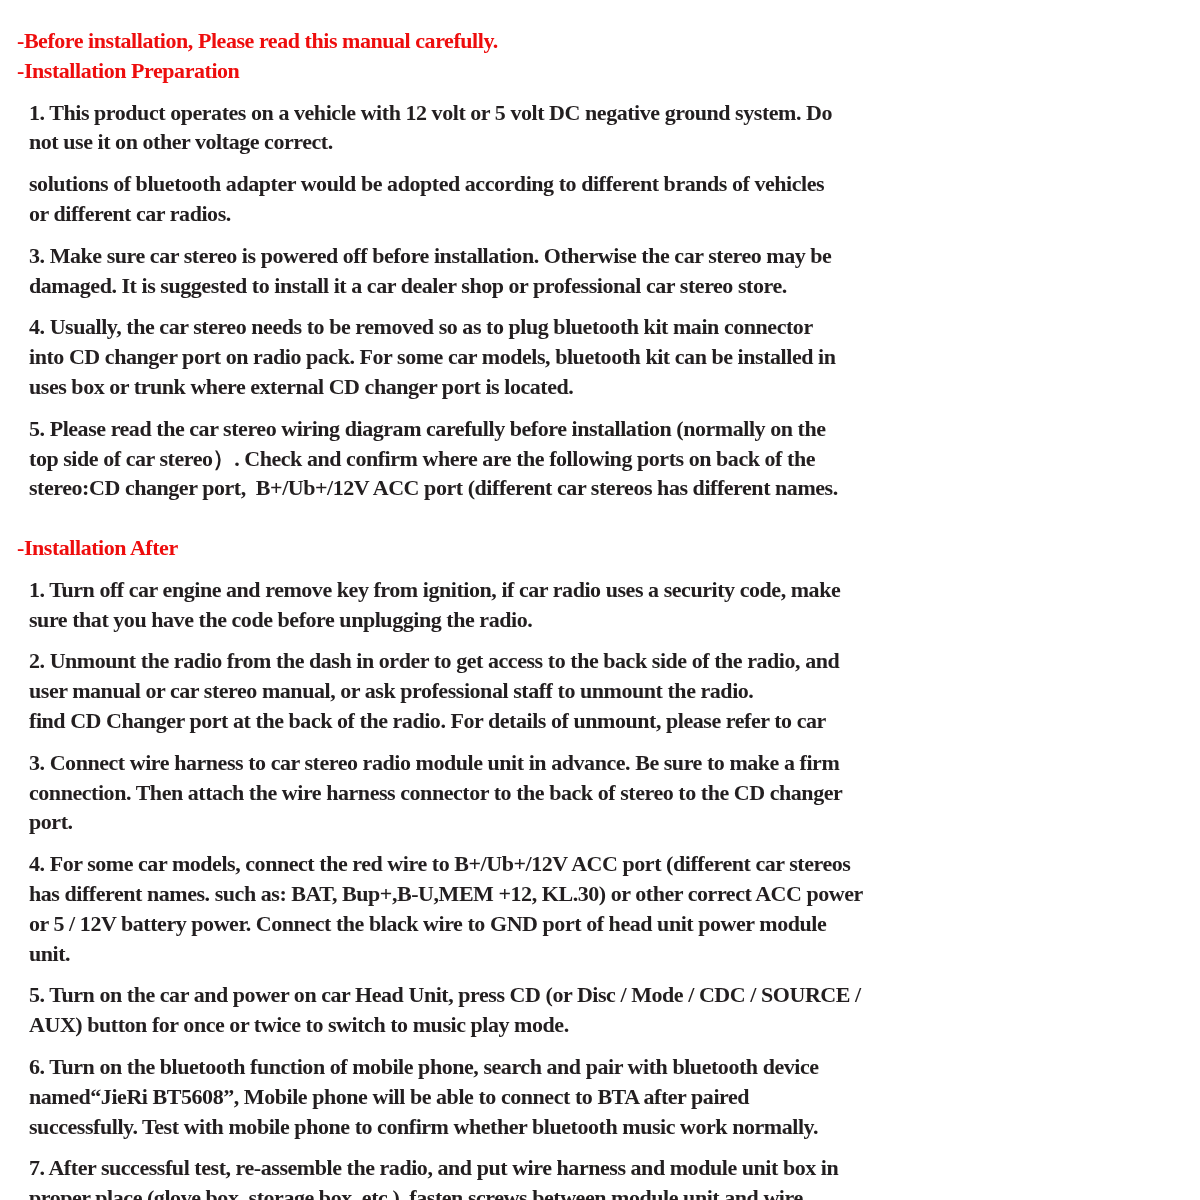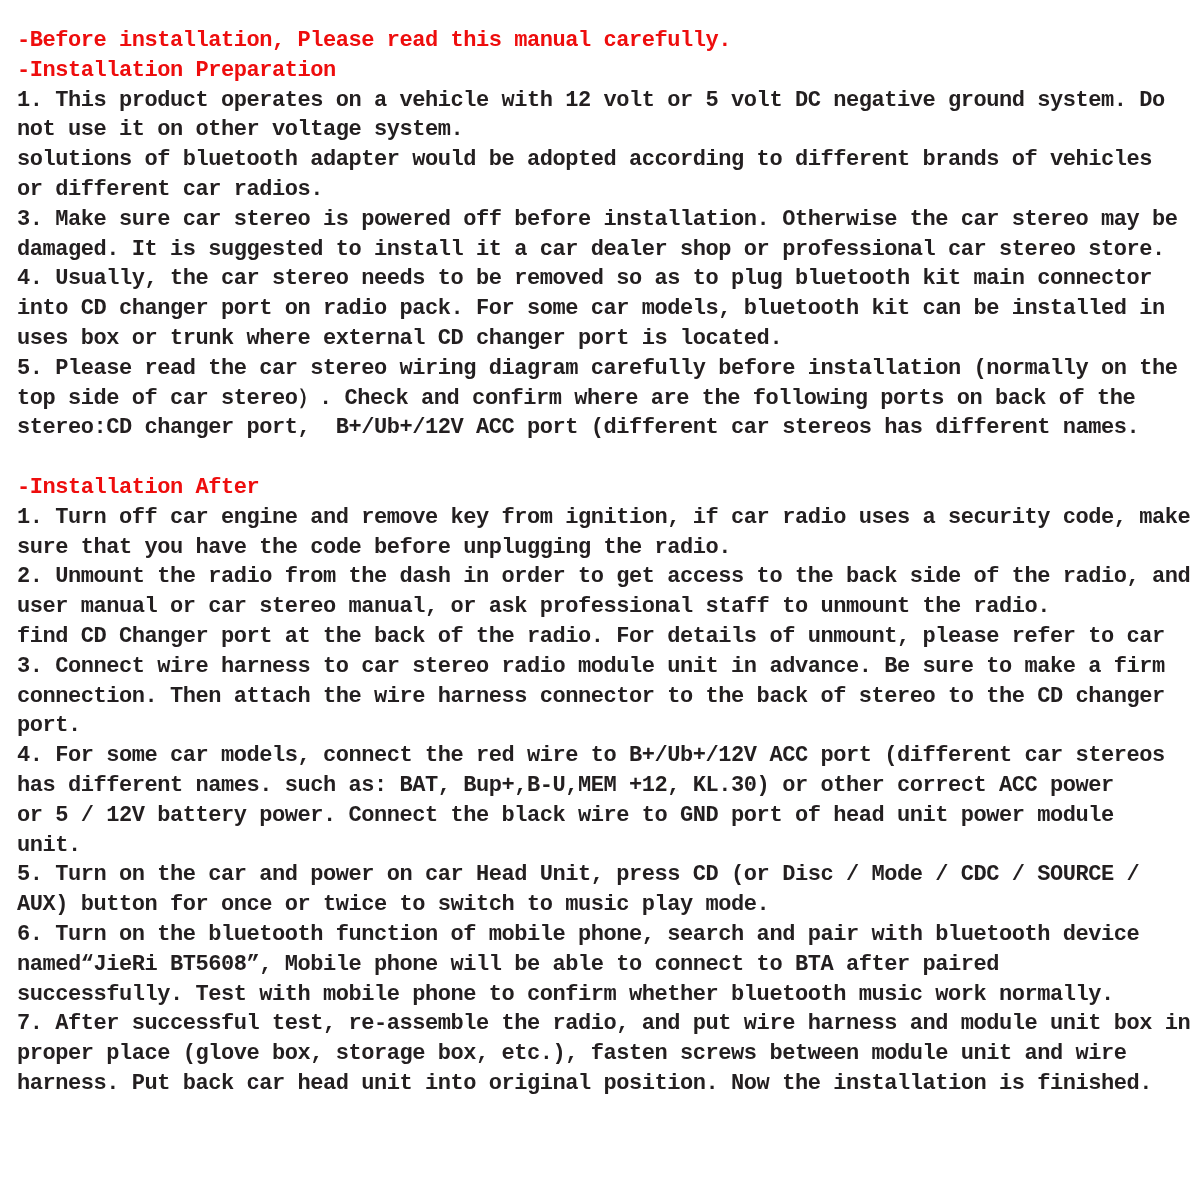--- a/index.html
+++ b/index.html
@@ -15,7 +15,7 @@
     overflow: hidden;
     box-sizing: border-box;
     padding: 26px 14px 0 17px;
-    font-family: Liberation Mono, monospace;
+    font-family: Liberation Serif, serif;
     font-weight: bold;
     font-size: 22px;
     line-height: 29.8px;

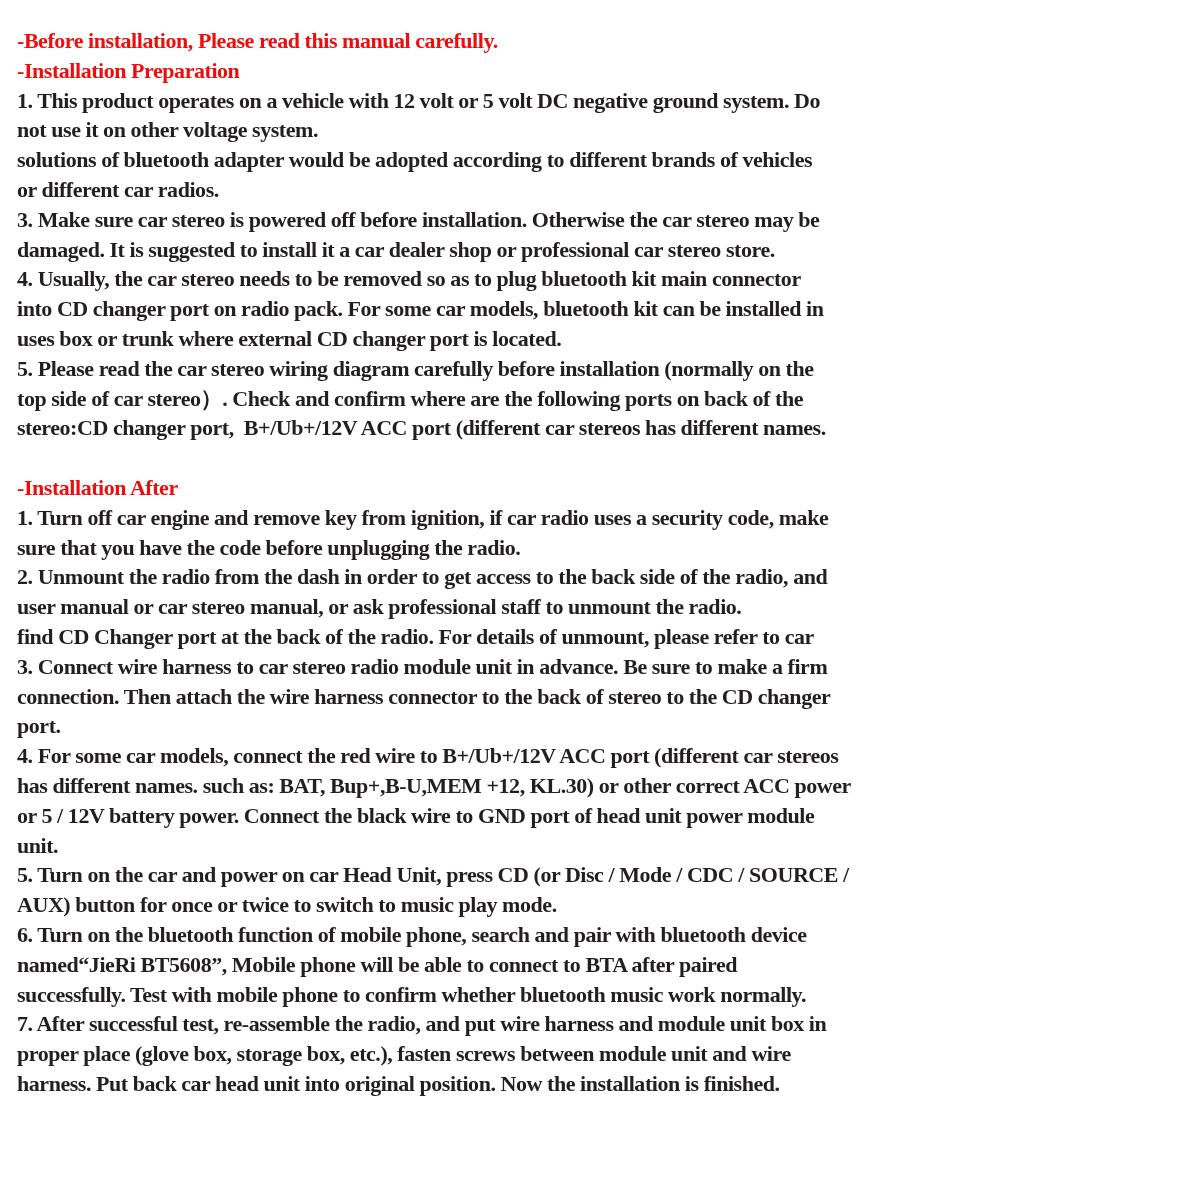--- a/index.html
+++ b/index.html
@@ -32,7 +32,7 @@
     margin-top: 29.8px;
   }
   .paragraph {
-    margin: 0;
+    margin: 12px;
   }
 </style>
 </head>

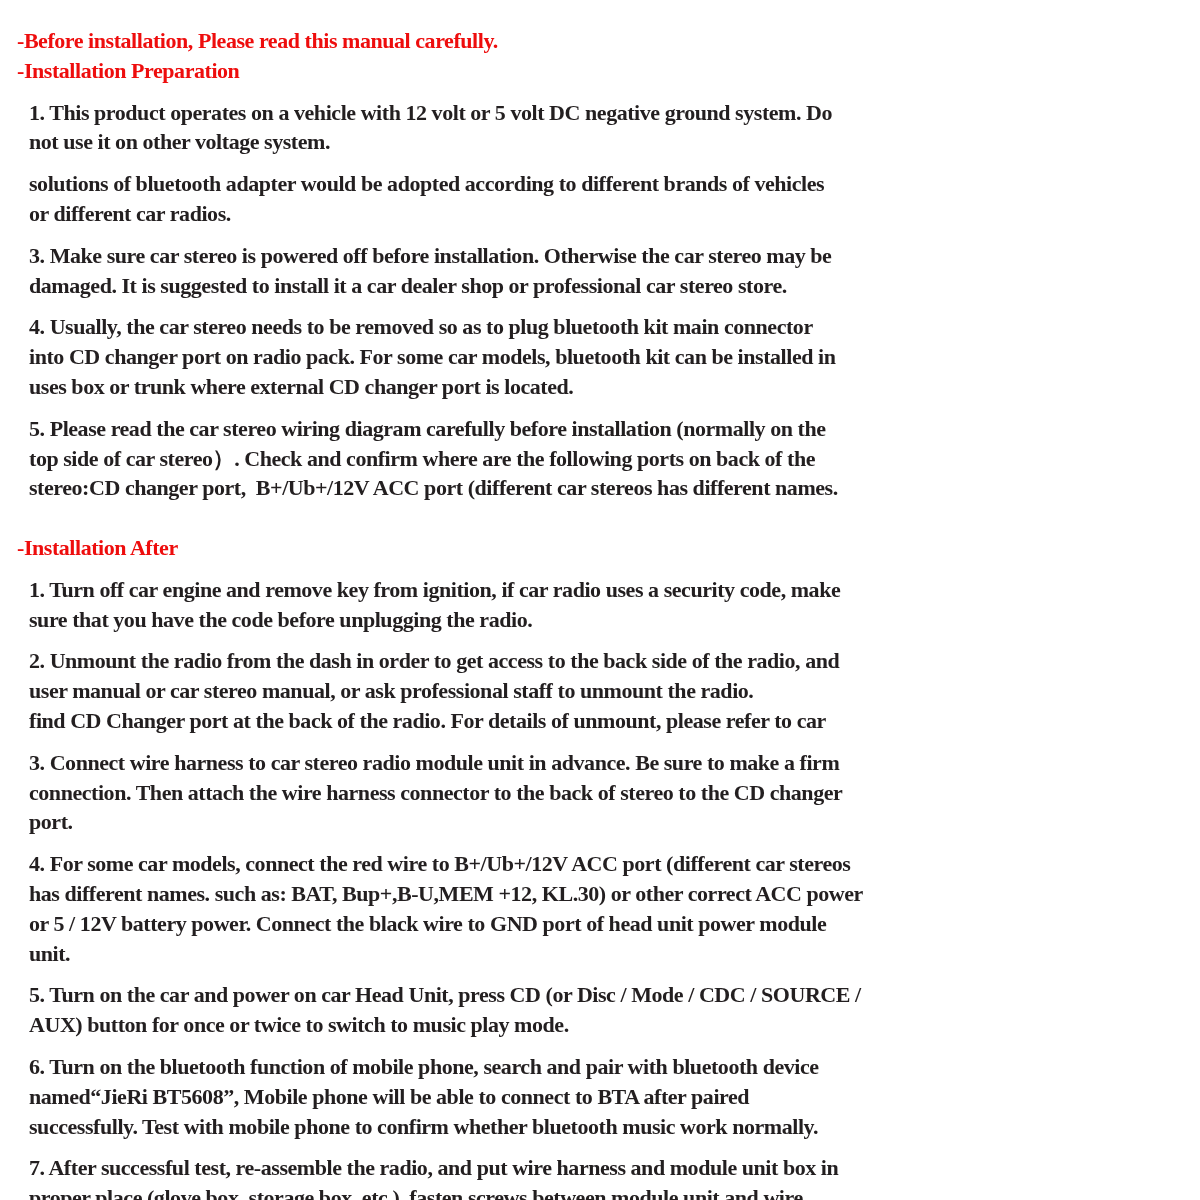--- a/index.html
+++ b/index.html
@@ -44,7 +44,7 @@
       <div class="line heading section-heading">-Installation Preparation</div>
       <div class="paragraph">
         <div class="line">1. This product operates on a vehicle with 12 volt or 5 volt DC negative ground system. Do</div>
-        <div class="line">not use it on other voltage system.</div>
+        <div class="line">not use it on other voltage correct.</div>
       </div>
       <div class="paragraph">
         <div class="line">solutions of bluetooth adapter would be adopted according to different brands of vehicles</div>

